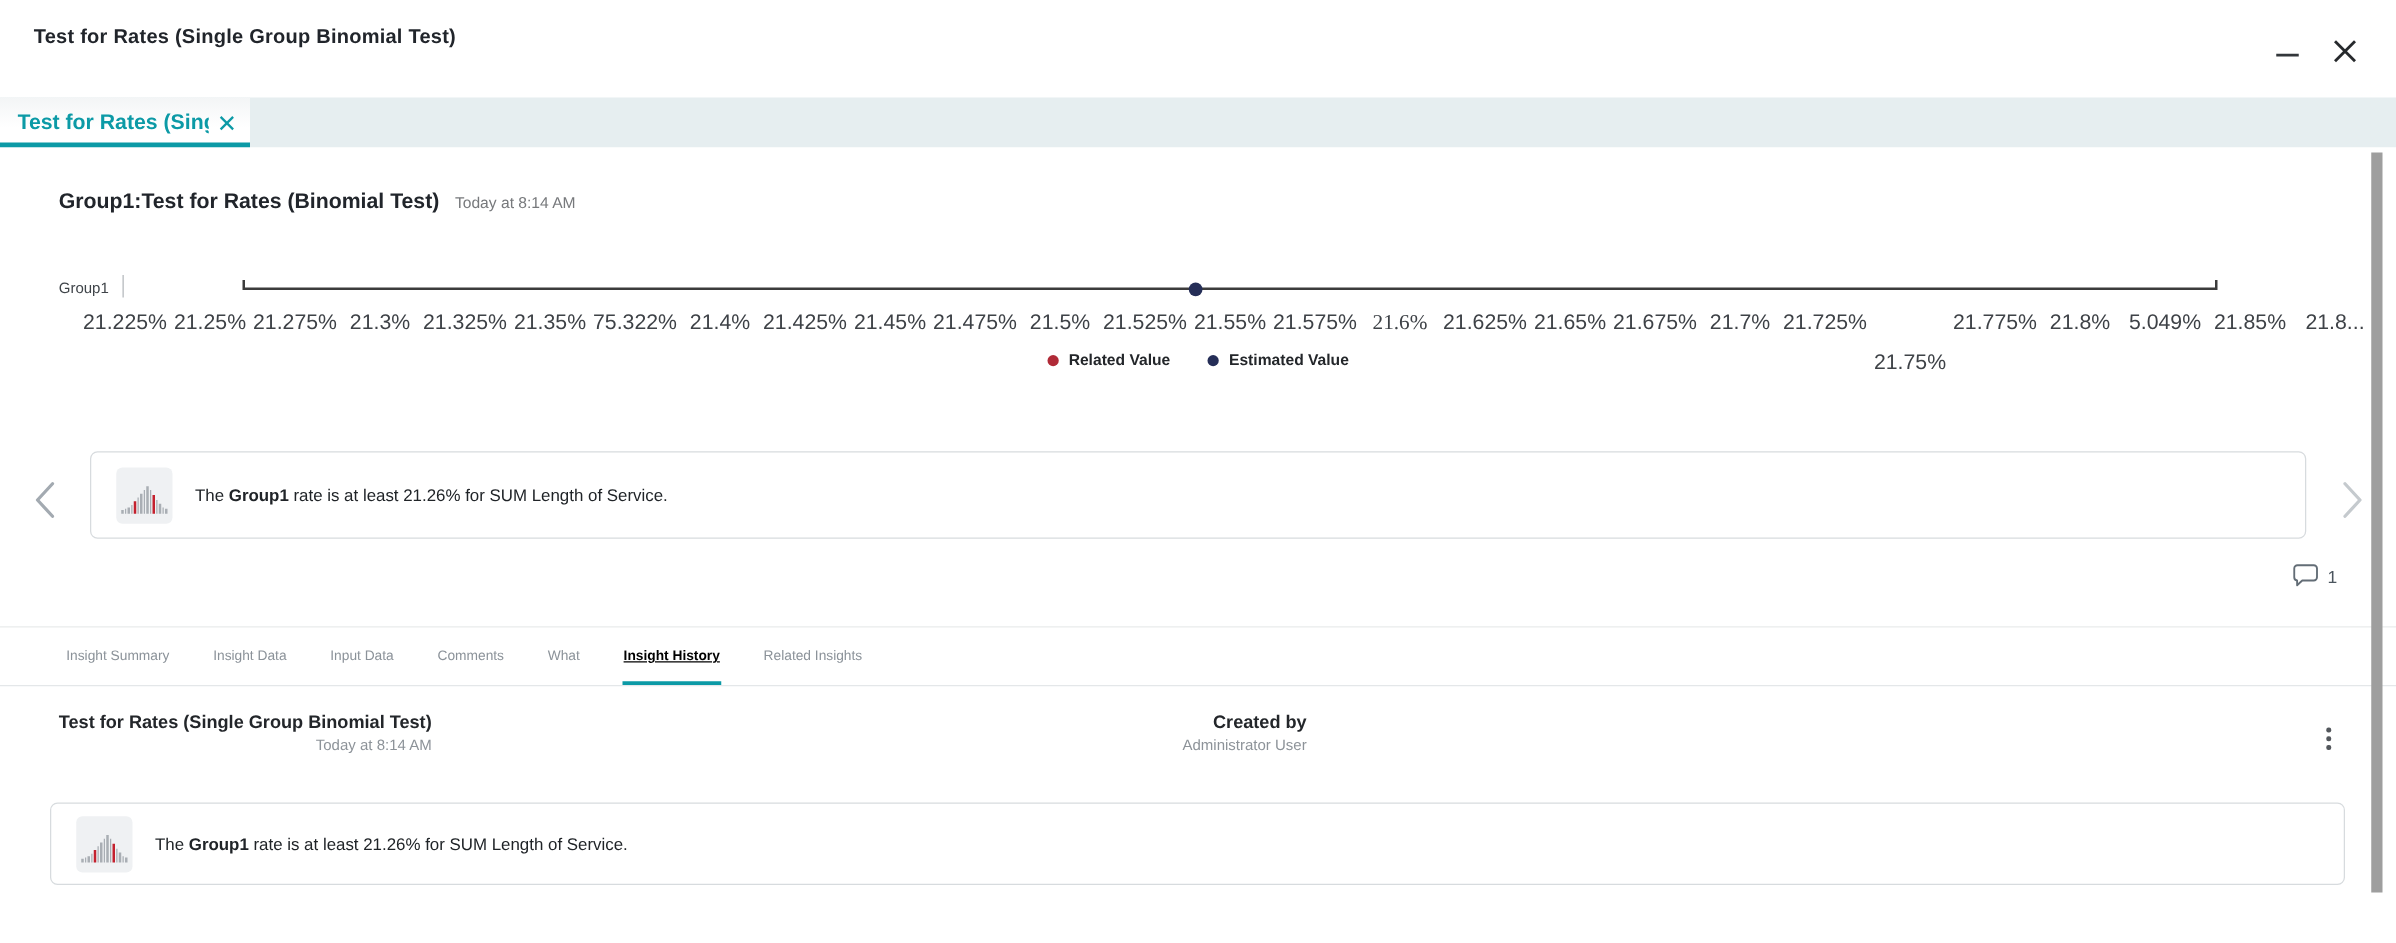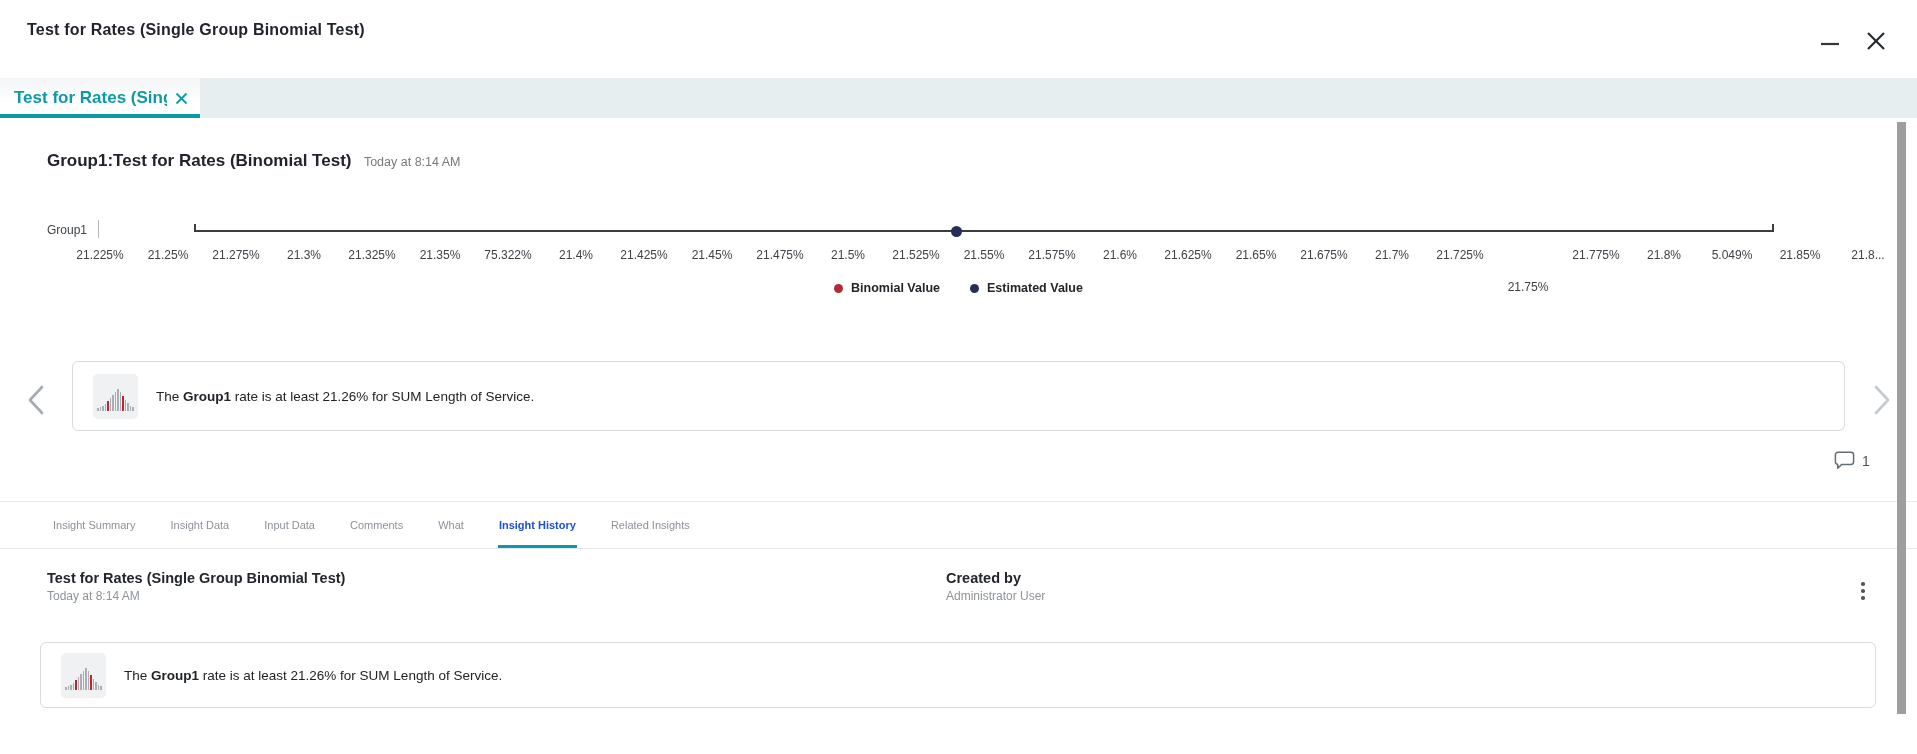--- a/index.html
+++ b/index.html
@@ -22,7 +22,7 @@
   .doc-tab-label{flex:1;font-size:17px;font-weight:700;color:#0c9aa6;white-space:nowrap;overflow:hidden;text-align:left;}
   .doc-tab-close{margin-left:8px;flex:none;}
   
-  .content{position:absolute;left:0;top:118px;right:0;bottom:0;background:#fff;}
+  .content{position:absolute;left:0;top:118px;right:0;bottom:0;background:#fff;text-align:right;}
   .insight-header{position:absolute;left:47px;top:33px;white-space:nowrap;}
   .ih-title{font-size:17px;font-weight:700;color:#21252b;}
   .ih-time{font-size:12.5px;color:#77797c;margin-left:8px;}

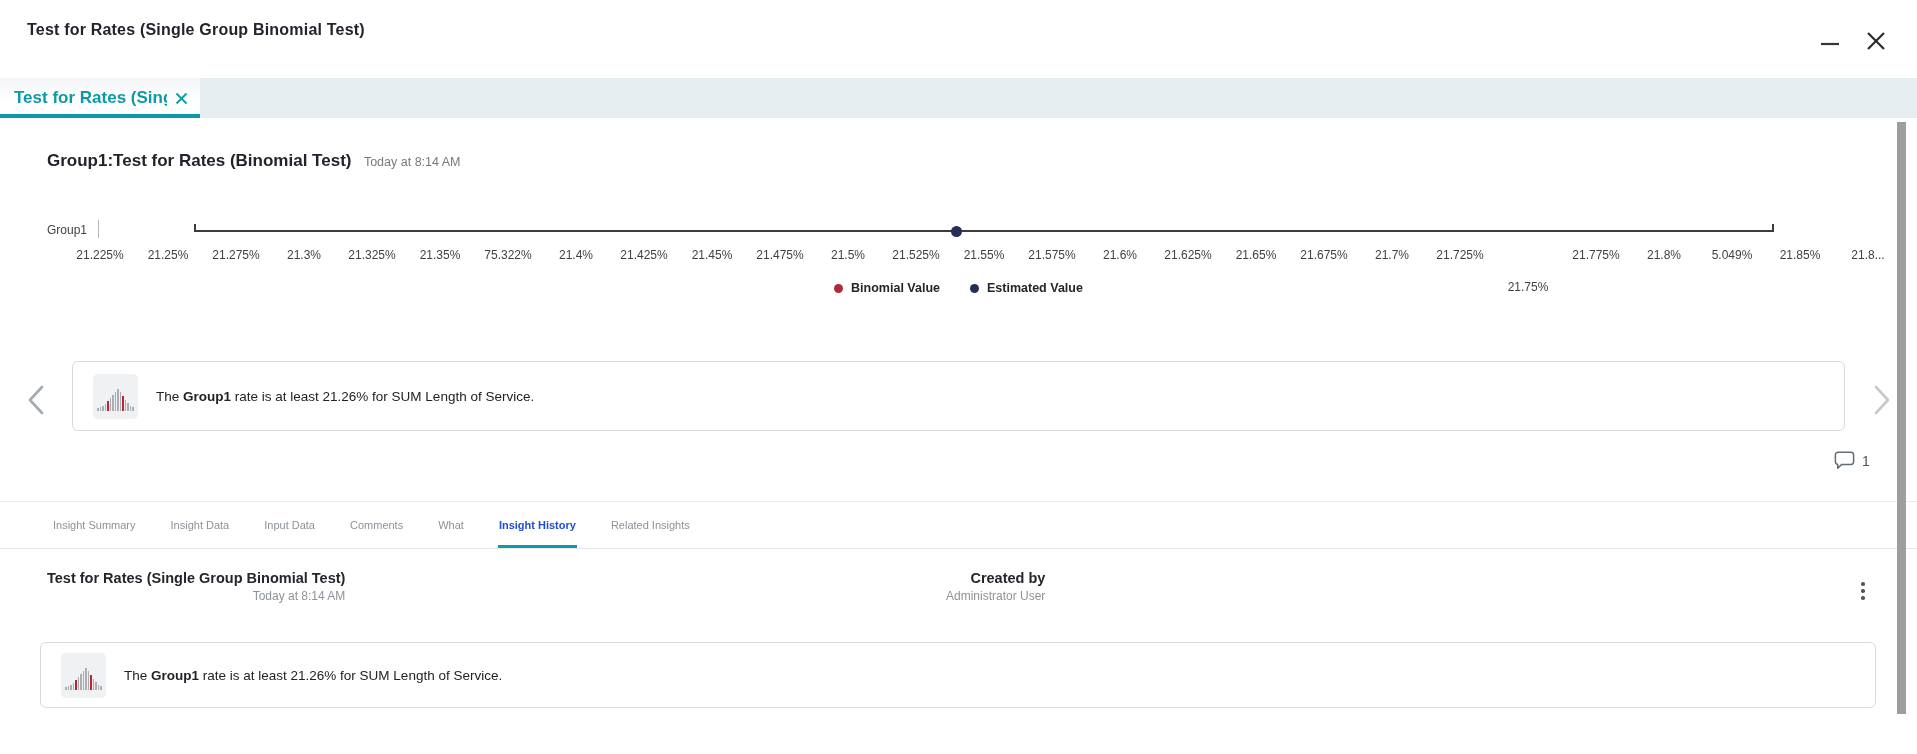--- a/index.html
+++ b/index.html
@@ -33,7 +33,7 @@
   .axis-line{position:absolute;top:12px;height:2px;background:#3c3c3c;}
   .axis-endtick{position:absolute;top:6px;width:2px;height:8px;background:#3c3c3c;}
   .est-dot{position:absolute;top:8px;width:11px;height:11px;border-radius:50%;}
-  .tick-label{position:absolute;top:30px;transform:translateX(-50%);font-size:12px;color:#3e4247;white-space:nowrap;}
+  .tick-label{position:absolute;top:30px;transform:translateX(-50%);font-size:17px;color:#3e4247;white-space:nowrap;}
   
   .legend{position:absolute;left:0;top:163px;width:1917px;display:flex;justify-content:center;gap:30px;}
   .legend-item{display:flex;align-items:center;gap:8px;cursor:pointer;}

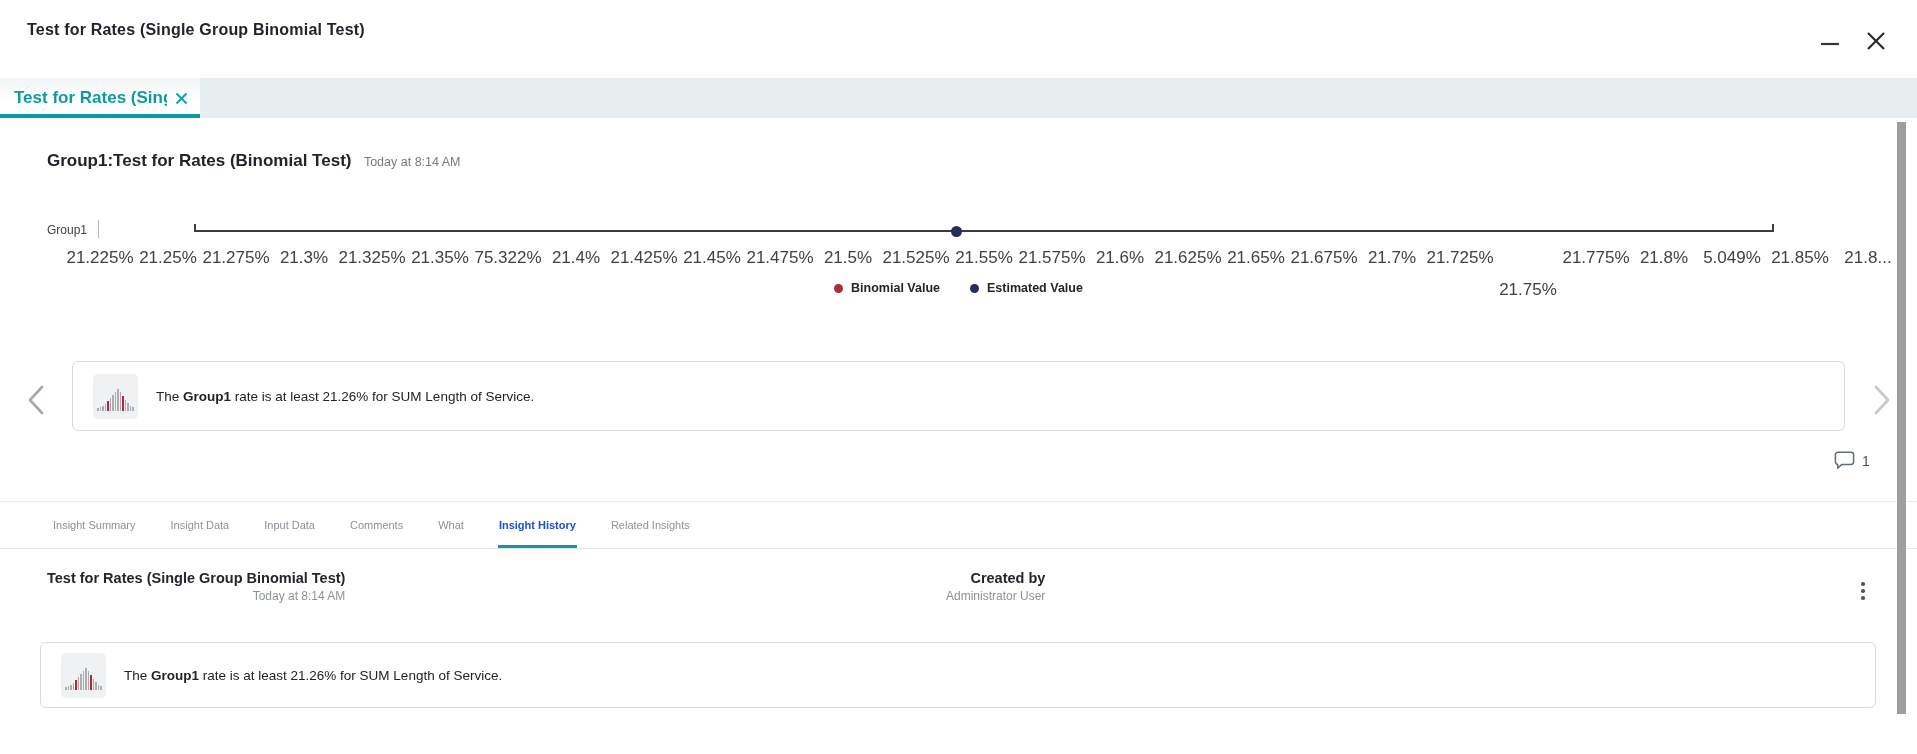--- a/index.html
+++ b/index.html
@@ -132,7 +132,7 @@
       <span class="tick-label" style="left: 916px;">21.525%</span>
       <span class="tick-label" style="left: 984px;">21.55%</span>
       <span class="tick-label" style="left: 1052px;">21.575%</span>
-      <span class="tick-label" style="left: 1120px;">21.6%</span>
+      <span class="tick-label" style="left: 1120px; font-family: Liberation Serif, serif;">21.6%</span>
       <span class="tick-label" style="left: 1188px;">21.625%</span>
       <span class="tick-label" style="left: 1256px;">21.65%</span>
       <span class="tick-label" style="left: 1324px;">21.675%</span>

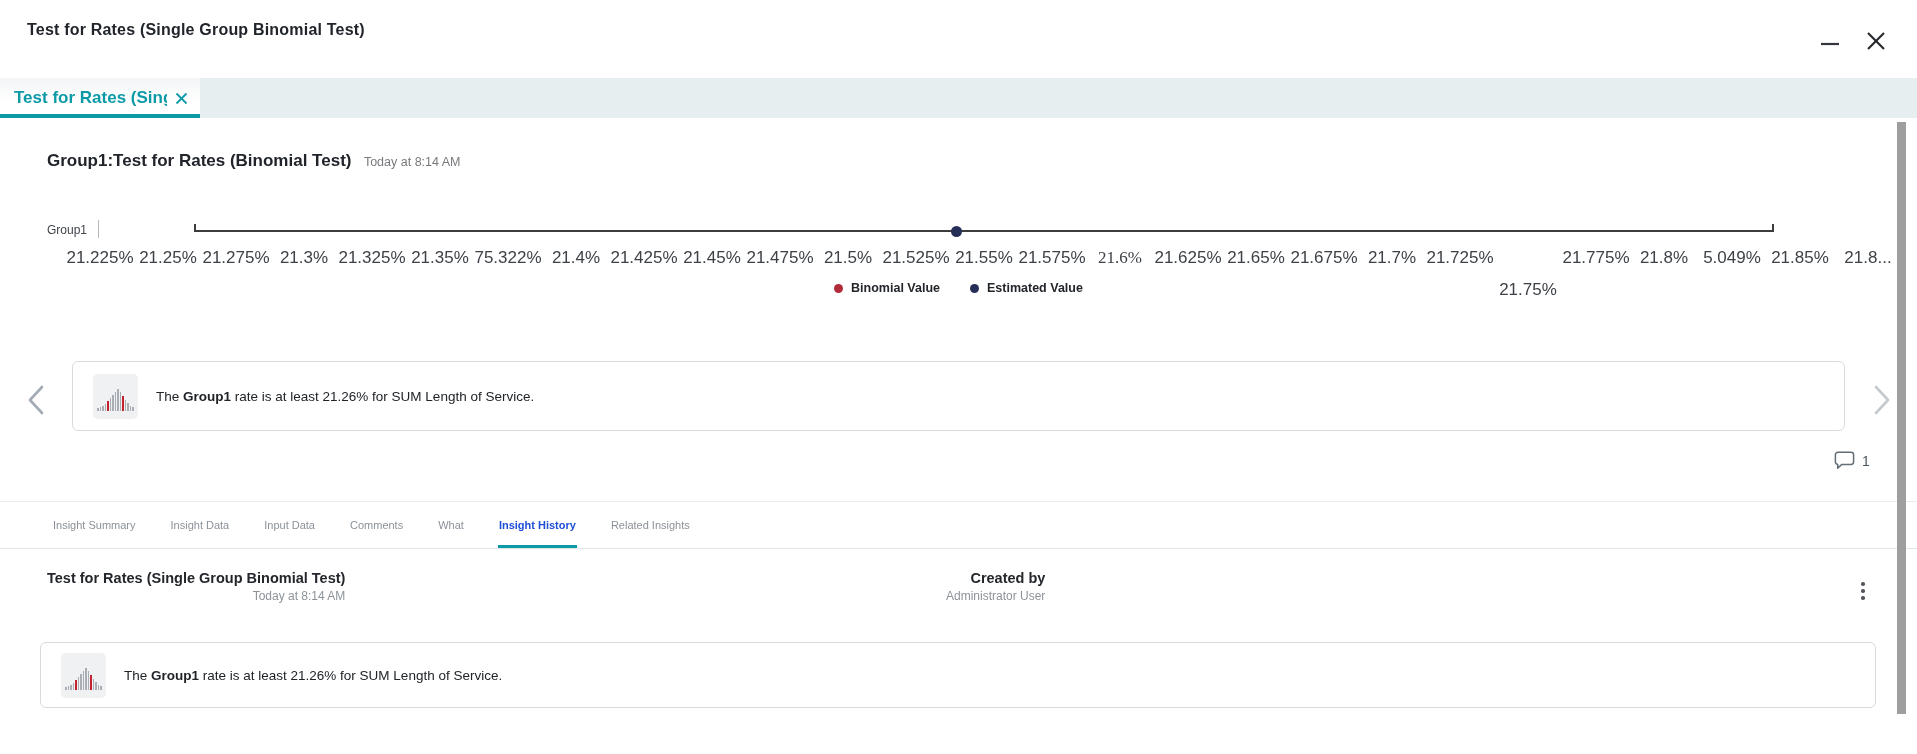--- a/index.html
+++ b/index.html
@@ -149,7 +149,7 @@
   <div class="legend">
     <div class="legend-item">
       <span class="legend-dot" style="background: rgb(176, 42, 55);"></span>
-      <span class="legend-label">Binomial Value</span>
+      <span class="legend-label">Related Value</span>
     </div>
     <div class="legend-item">
       <span class="legend-dot" style="background: rgb(37, 46, 87);"></span>

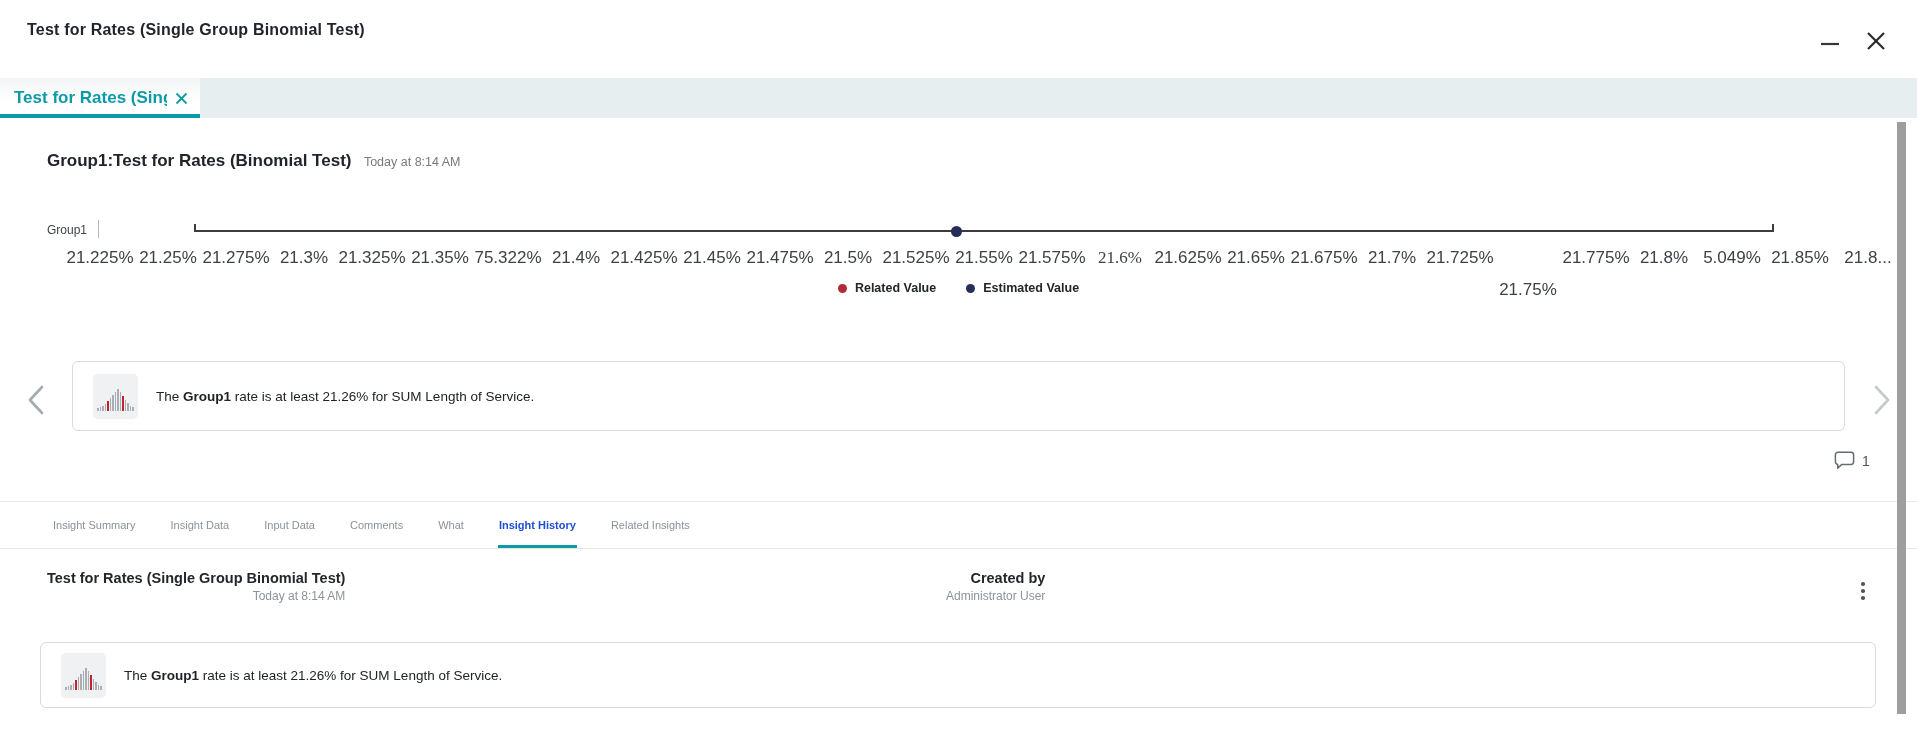--- a/index.html
+++ b/index.html
@@ -58,7 +58,7 @@
   .divider-top{position:absolute;left:0;top:383px;width:100%;height:1px;background:#e9ebec;}
   .detail-tabs{position:absolute;left:52px;top:384px;height:46px;display:flex;gap:33px;align-items:stretch;}
   .dtab{font-size:11px;color:#8b9299;display:flex;align-items:center;padding:0 1px;position:relative;cursor:pointer;white-space:nowrap;}
-  .dtab.active{color:#1d4ed8;font-weight:700;}
+  .dtab.active{color:#000000;font-weight:700;text-decoration:underline;}
   .dtab.active::after{content:"";position:absolute;left:0;right:0;bottom:0;height:3px;background:#0c9aa6;}
   .tabs-border{position:absolute;left:0;top:430px;width:100%;height:1px;background:#e4e7e9;}
   

